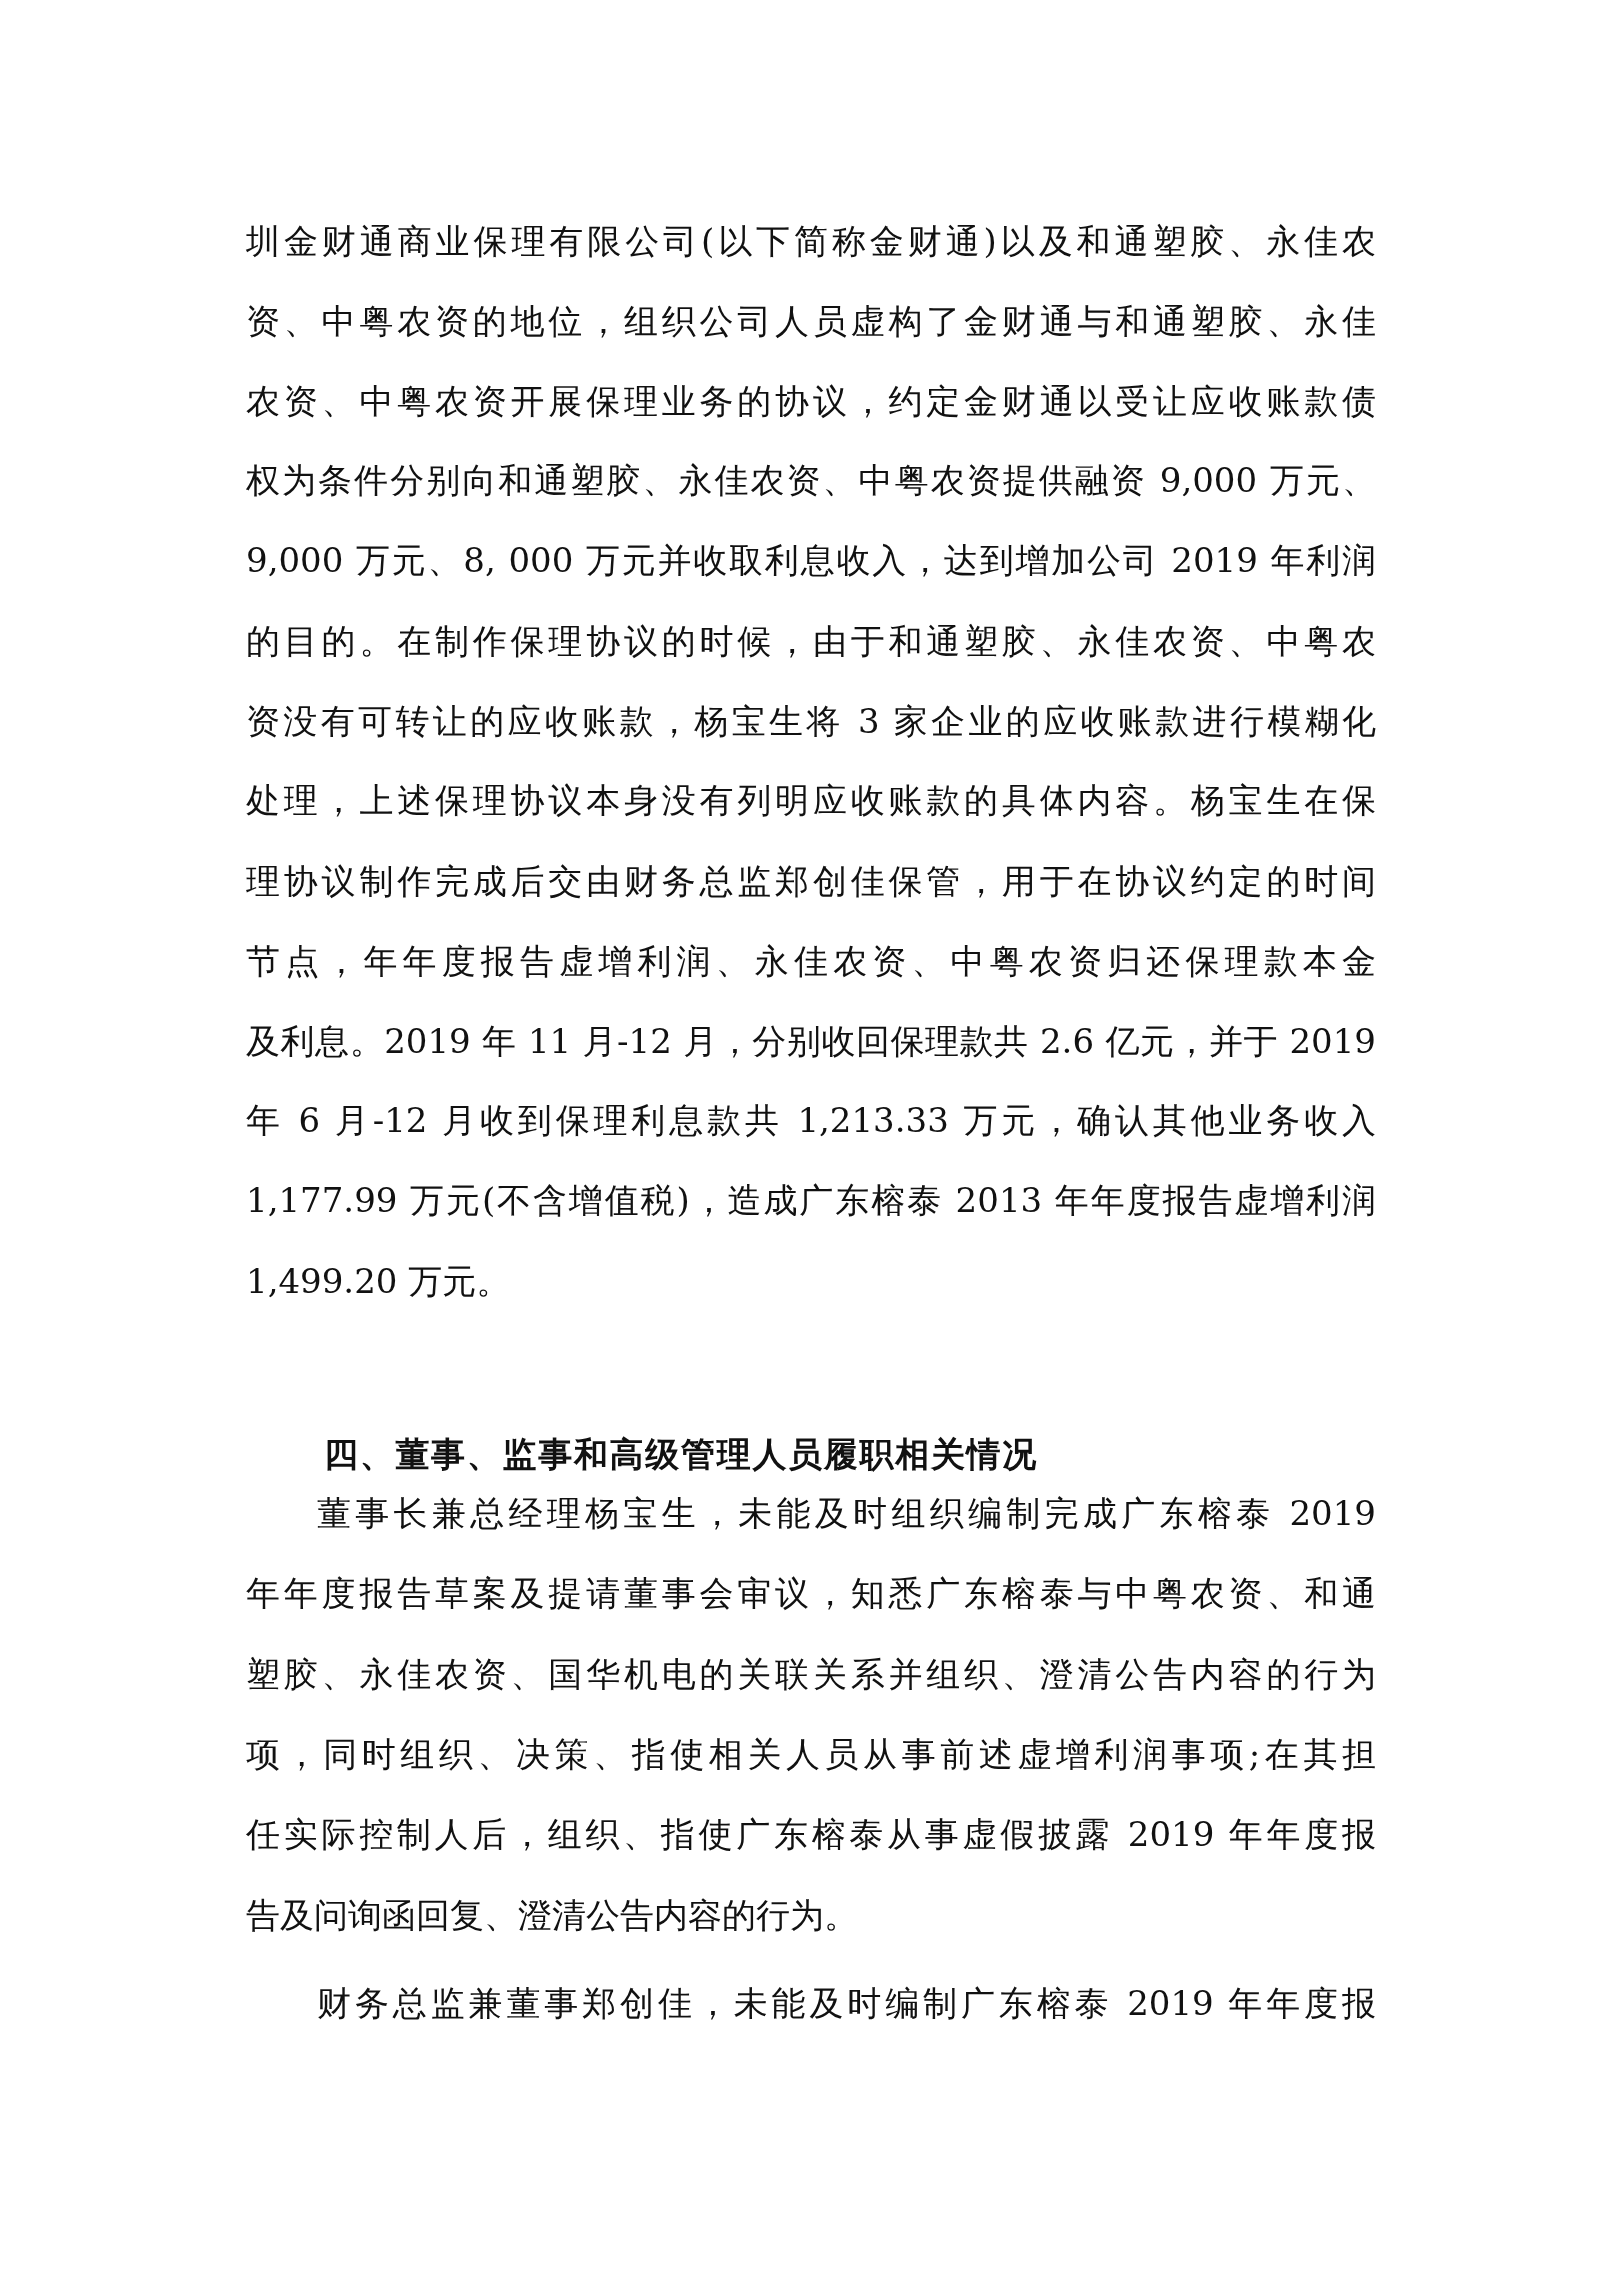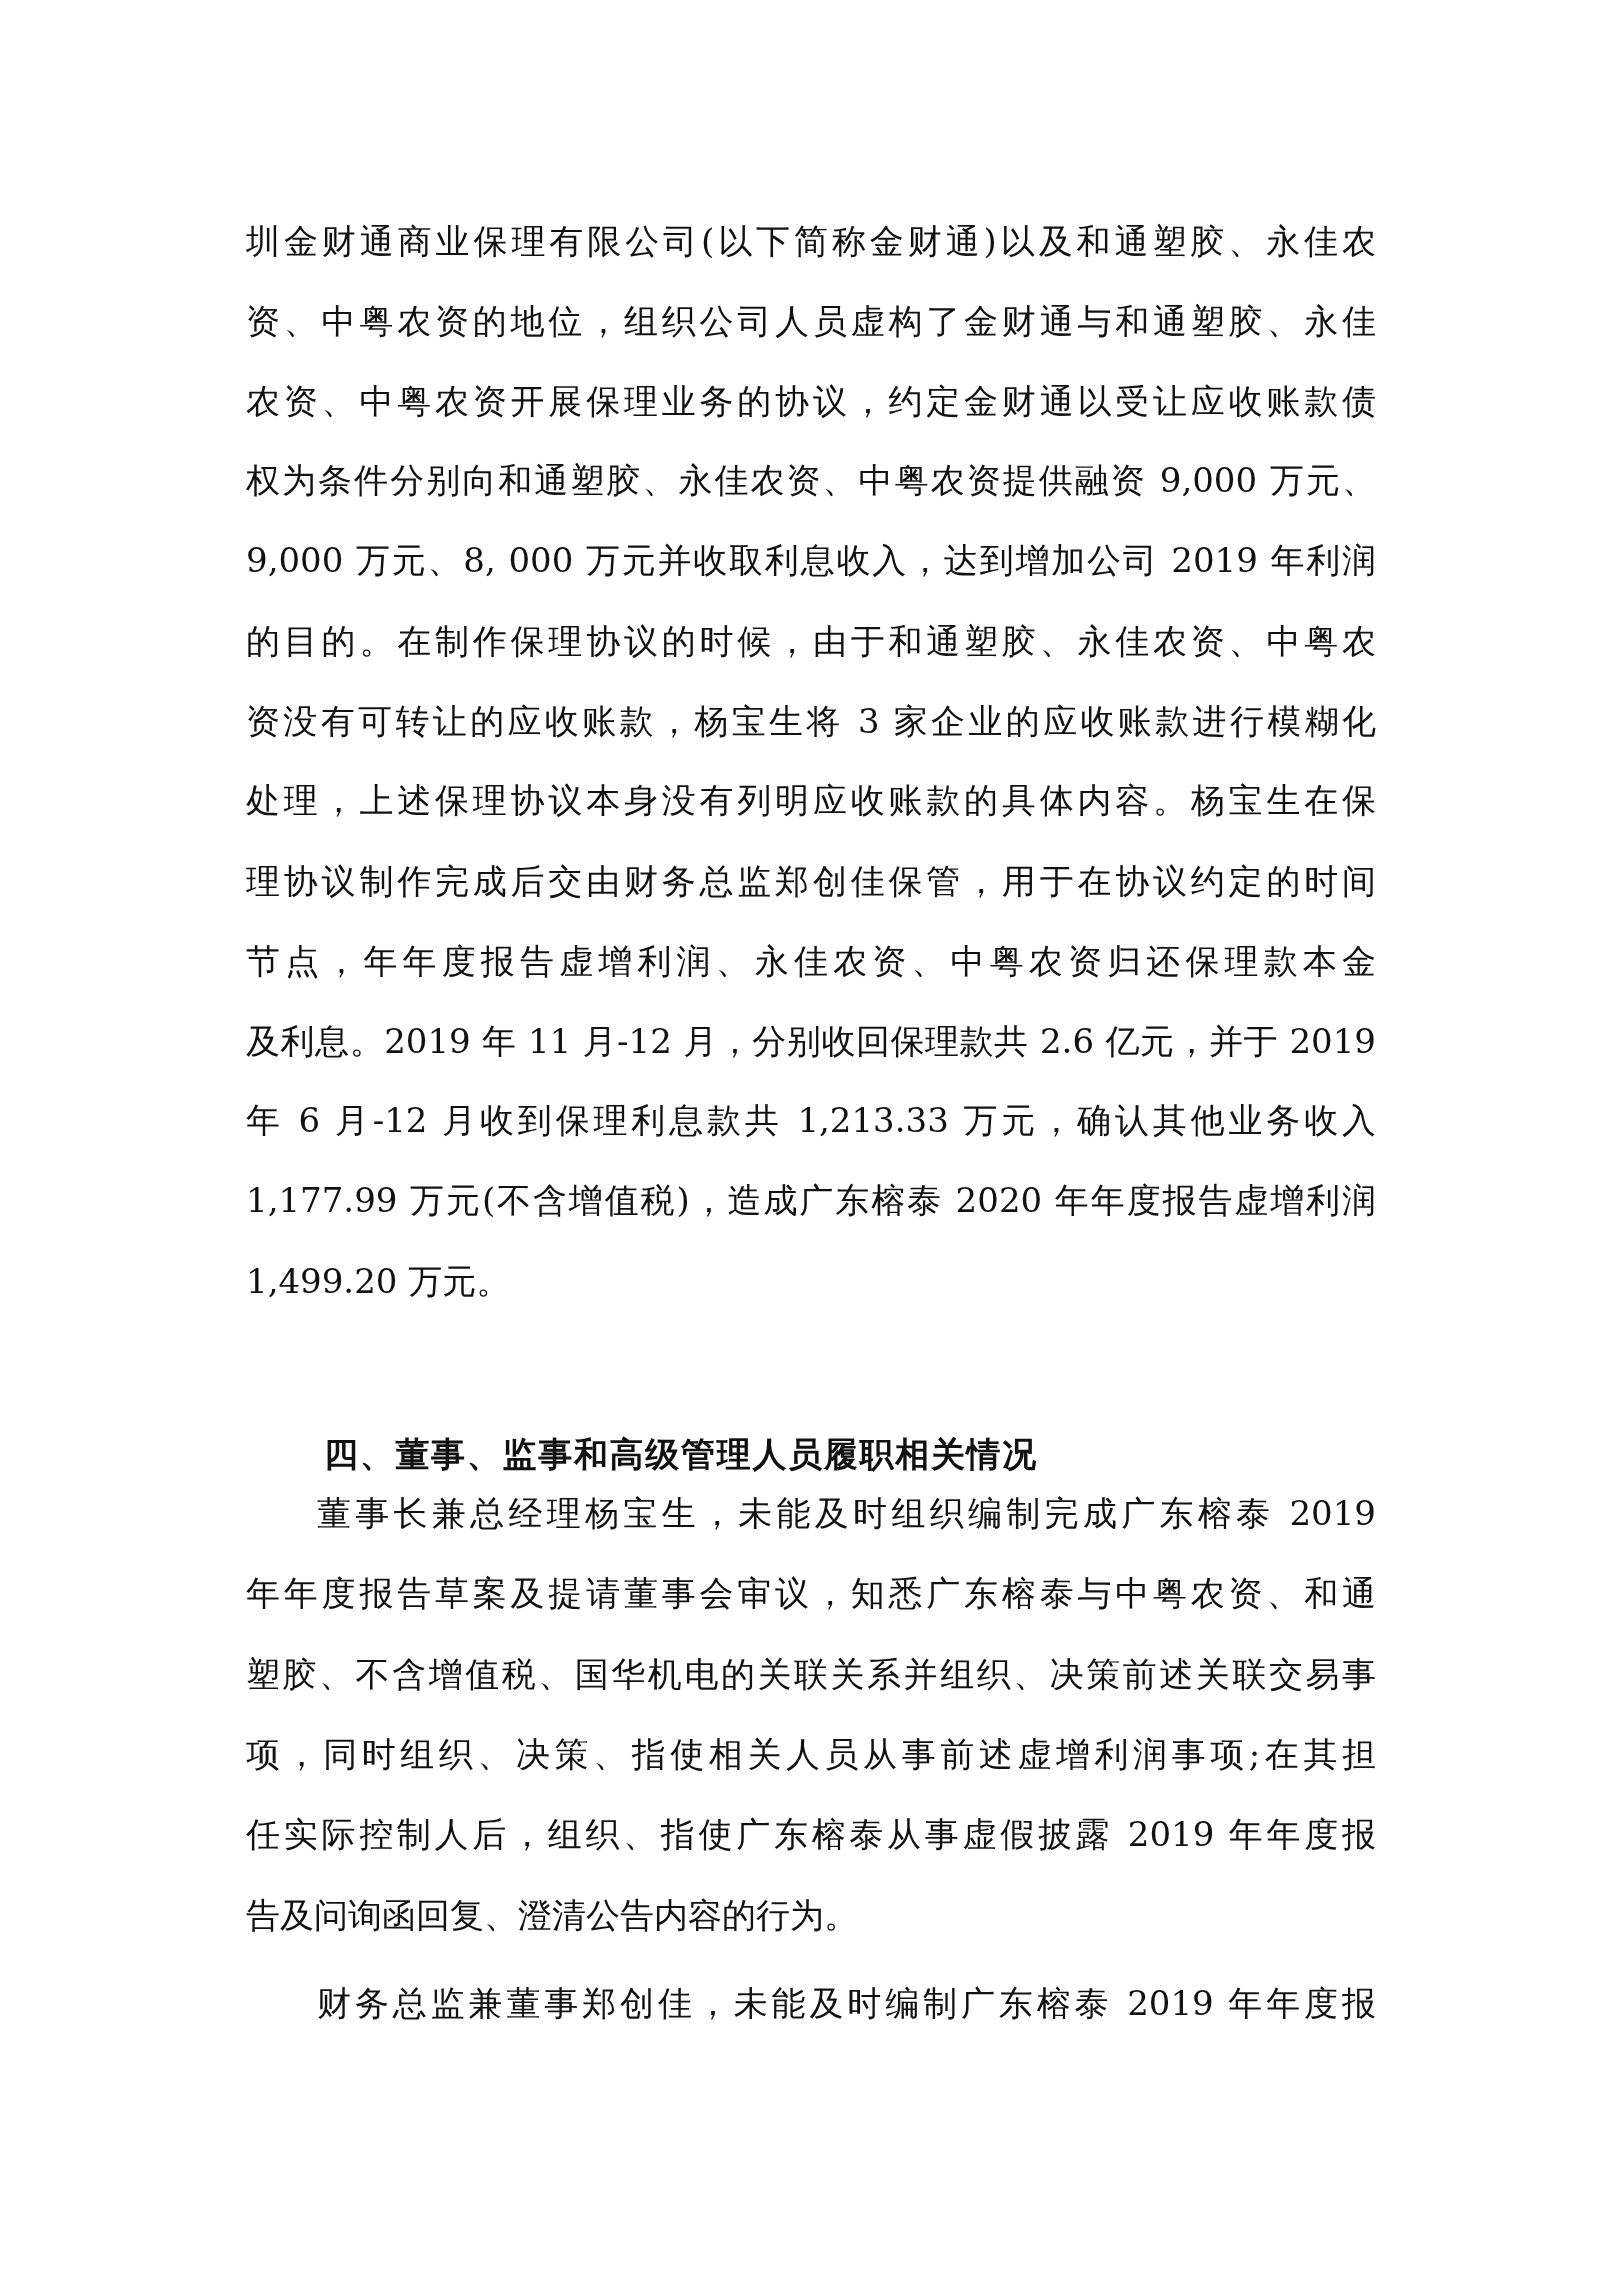--- a/index.html
+++ b/index.html
@@ -72,7 +72,7 @@
     <div class="line" style="top:936px">节点，年年度报告虚增利润、永佳农资、中粤农资归还保理款本金</div>
     <div class="line" style="top:1016px">及利息。2019 年 11 月-12 月，分别收回保理款共 2.6 亿元，并于 2019</div>
     <div class="line" style="top:1095px">年 6 月-12 月收到保理利息款共 1,213.33 万元，确认其他业务收入</div>
-    <div class="line" style="top:1175px">1,177.99 万元(不含增值税)，造成广东榕泰 2020 年年度报告虚增利润</div>
+    <div class="line" style="top:1175px">1,177.99 万元(不含增值税)，造成广东榕泰 2013 年年度报告虚增利润</div>
     <div class="line last" style="top:1256px">1,499.20 万元。</div>
   </div>
 

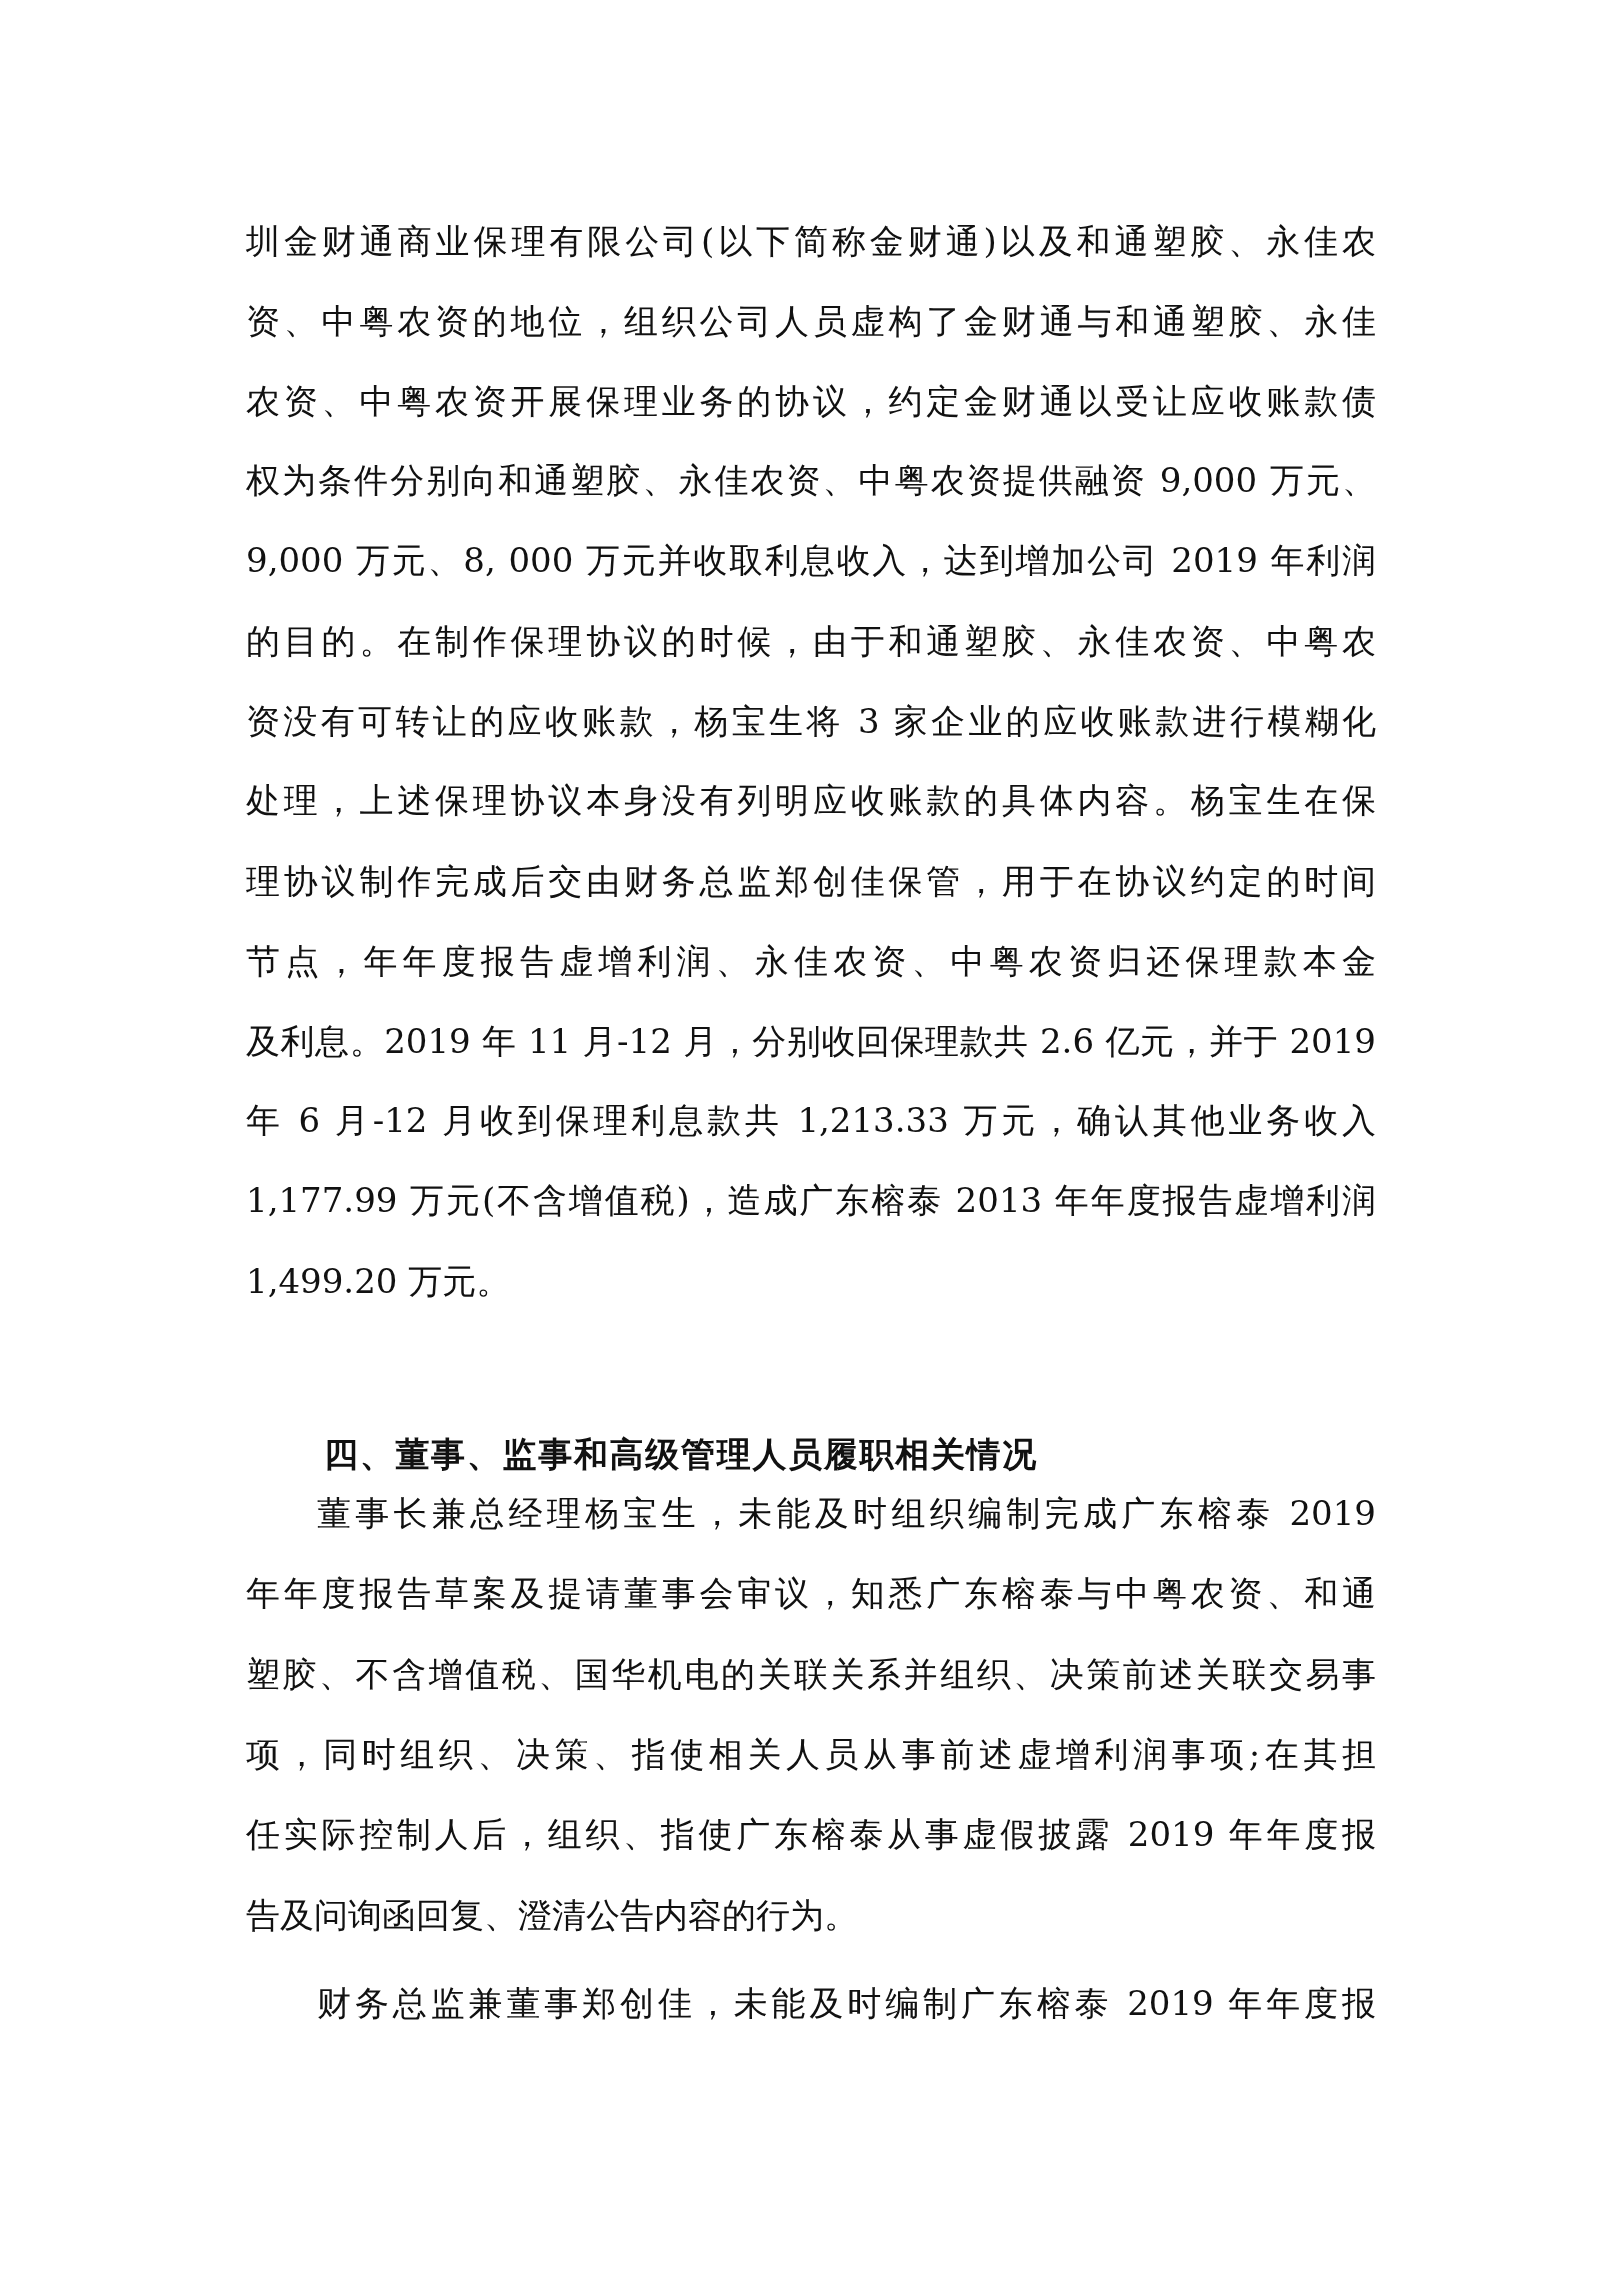--- a/index.html
+++ b/index.html
@@ -81,7 +81,7 @@
   <div>
     <div class="line indent" style="top:1488px">董事长兼总经理杨宝生，未能及时组织编制完成广东榕泰 2019</div>
     <div class="line" style="top:1568px">年年度报告草案及提请董事会审议，知悉广东榕泰与中粤农资、和通</div>
-    <div class="line" style="top:1649px">塑胶、不含增值税、国华机电的关联关系并组织、决策前述关联交易事</div>
+    <div class="line" style="top:1649px">塑胶、永佳农资、国华机电的关联关系并组织、澄清公告内容的行为</div>
     <div class="line" style="top:1729px">项，同时组织、决策、指使相关人员从事前述虚增利润事项;在其担</div>
     <div class="line" style="top:1809px">任实际控制人后，组织、指使广东榕泰从事虚假披露 2019 年年度报</div>
     <div class="line last" style="top:1890px">告及问询函回复、澄清公告内容的行为。</div>

